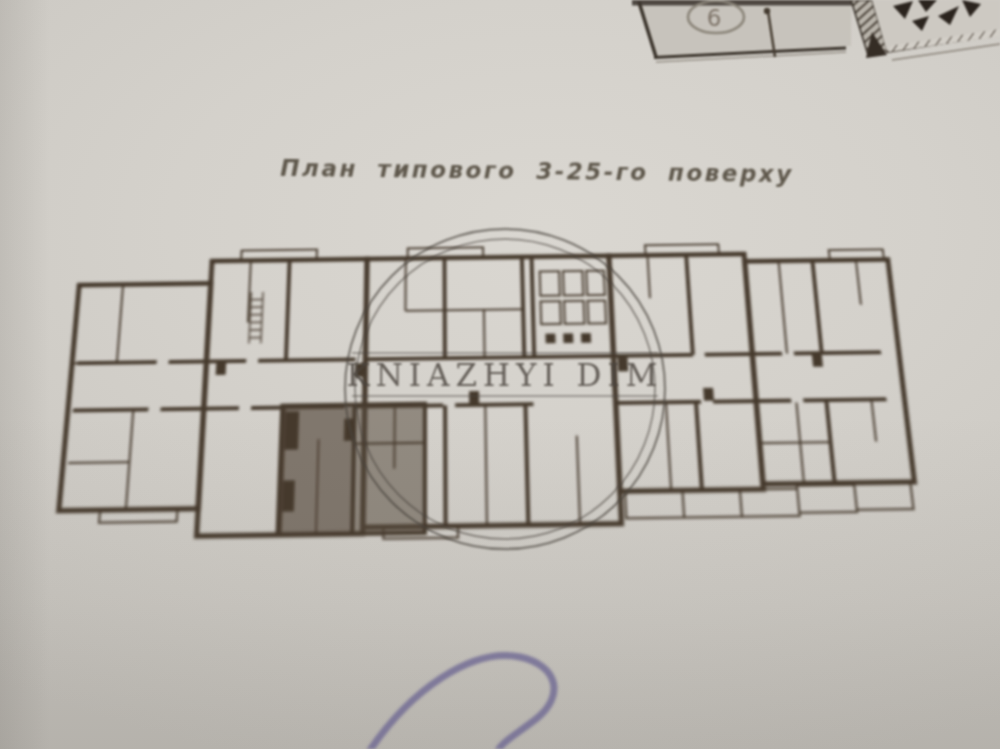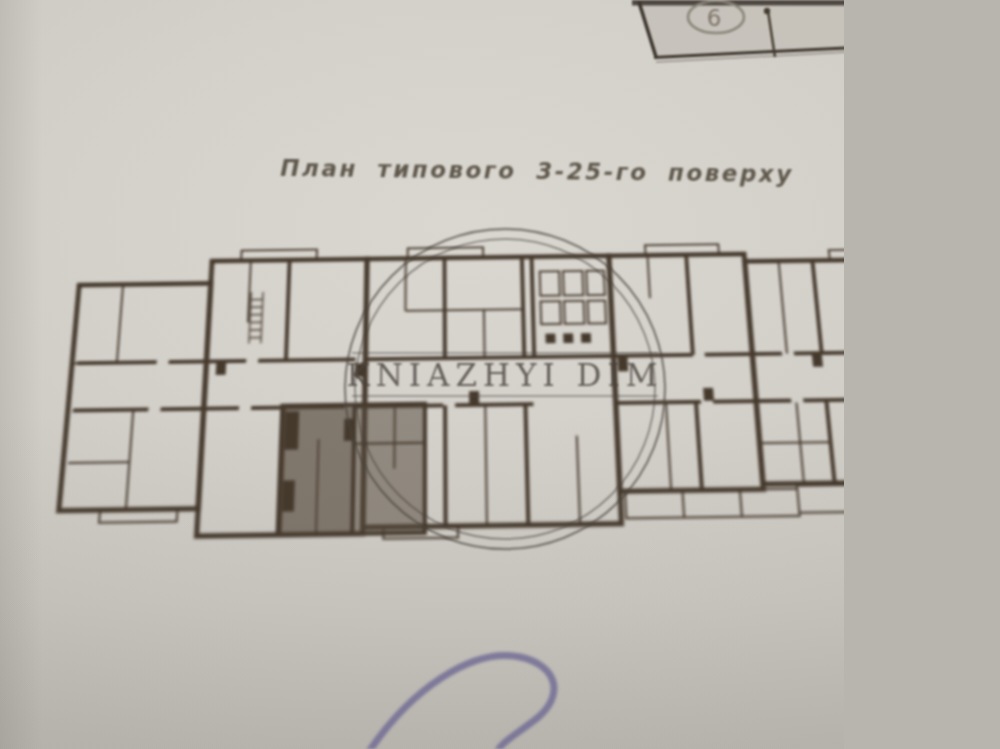--- a/index.html
+++ b/index.html
@@ -4,7 +4,7 @@
 <style>
   html,body{margin:0;padding:0;background:#b8b5af;}
   .photo{
-    position:relative;width:844px;height:749px;overflow:hidden;
+    position:relative;width:1000px;height:749px;overflow:hidden;
     background:
       linear-gradient(to right, rgba(50,45,40,.10), rgba(50,45,40,0) 5%),
       linear-gradient(to bottom, rgba(0,0,0,0) 55%, rgba(60,55,48,.05) 80%, rgba(60,55,48,.12) 100%),

